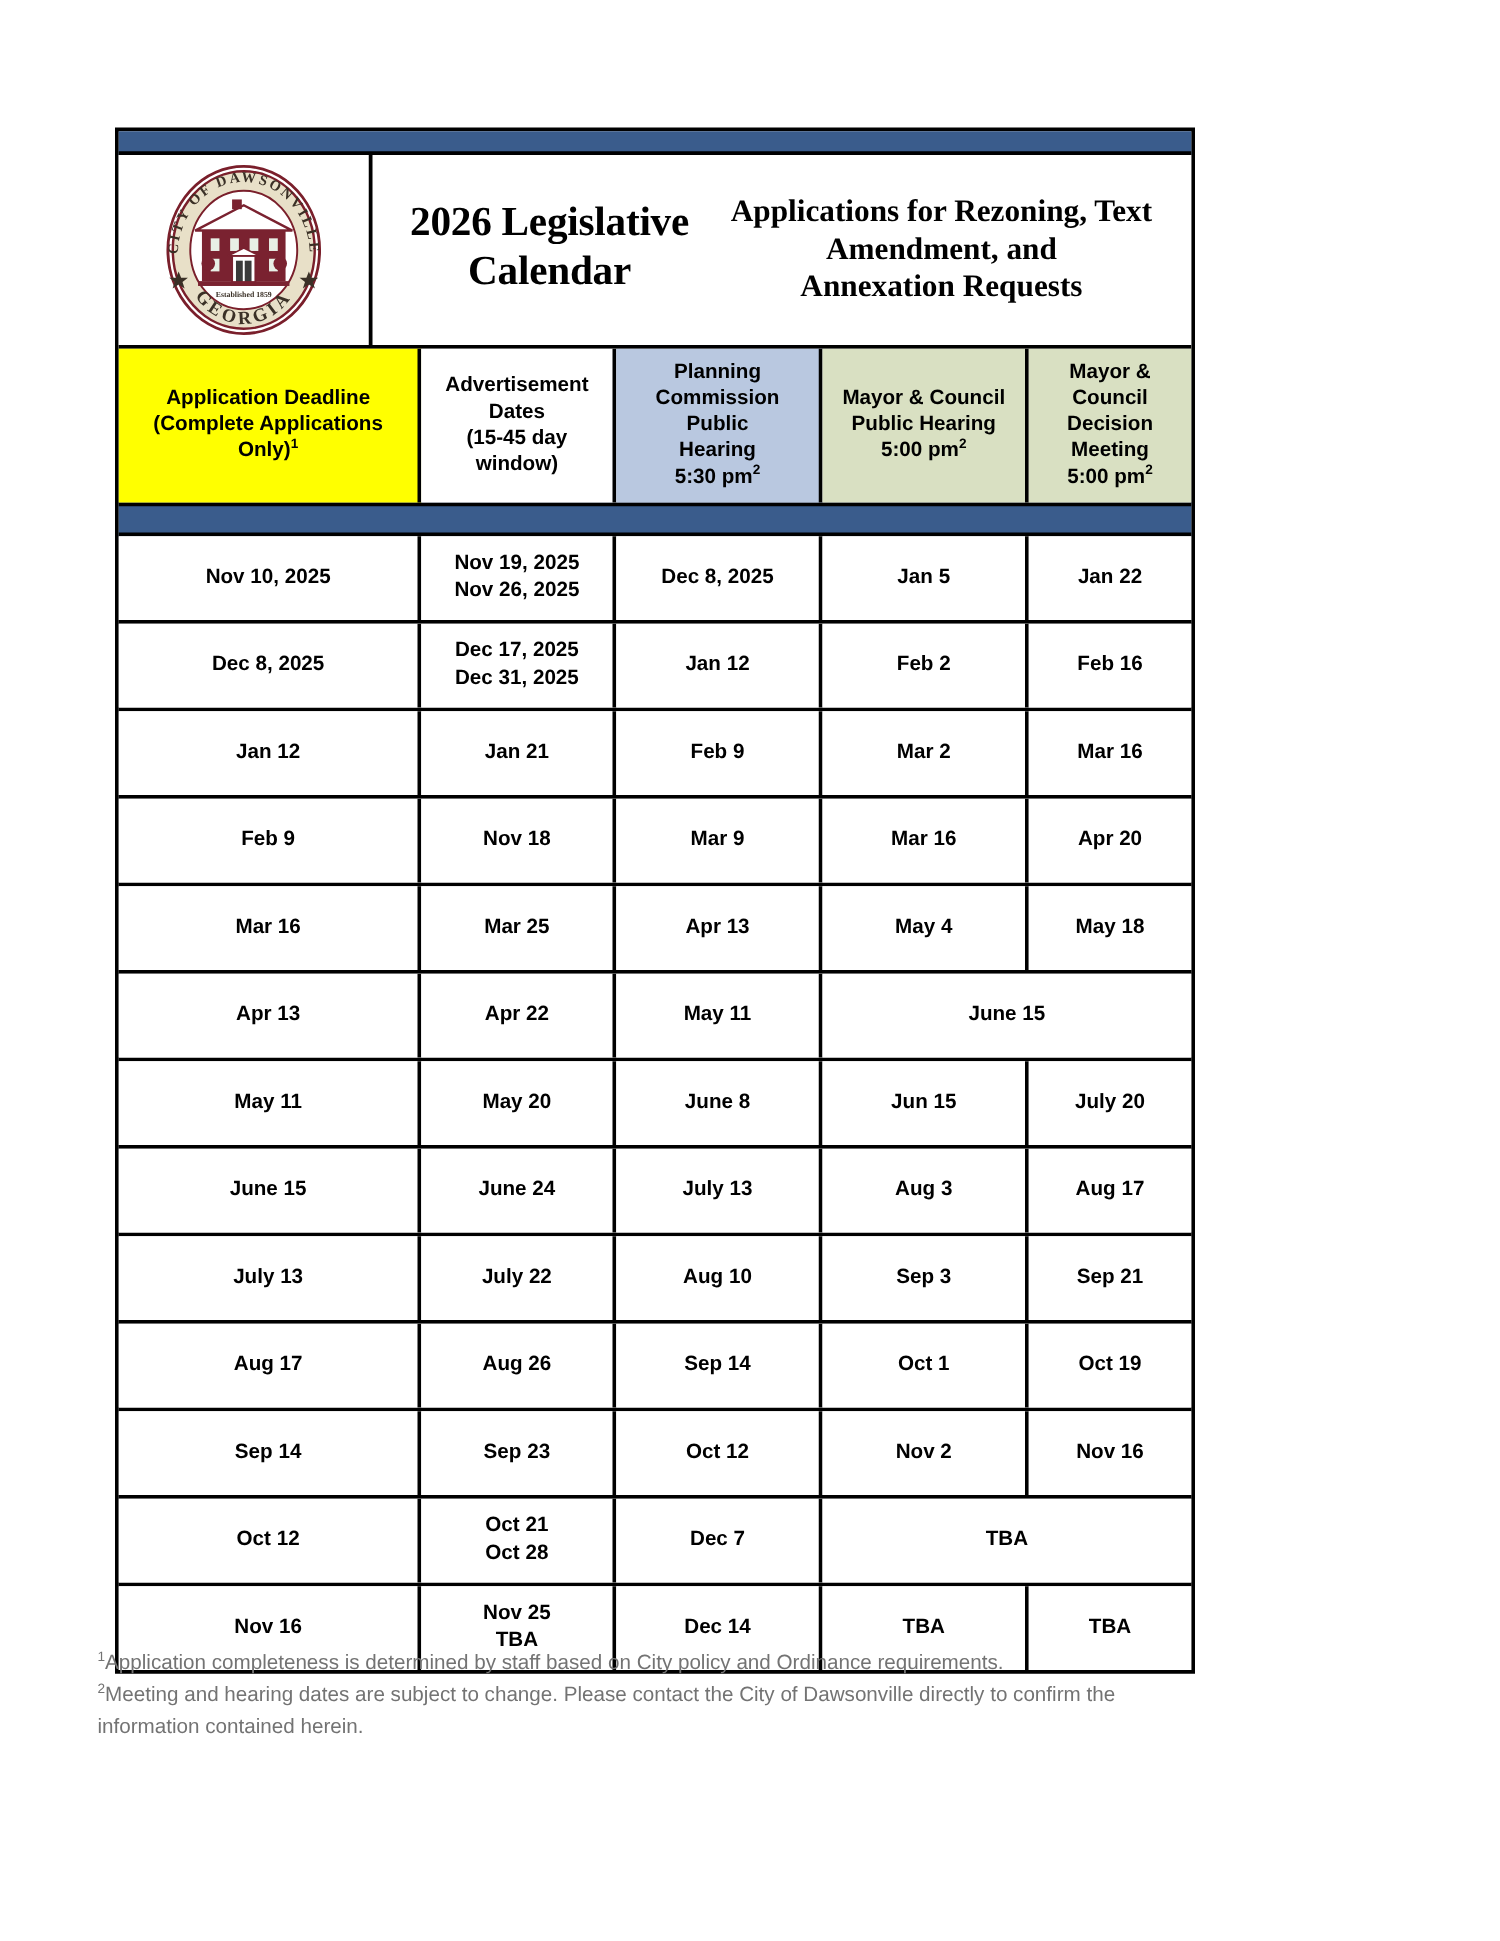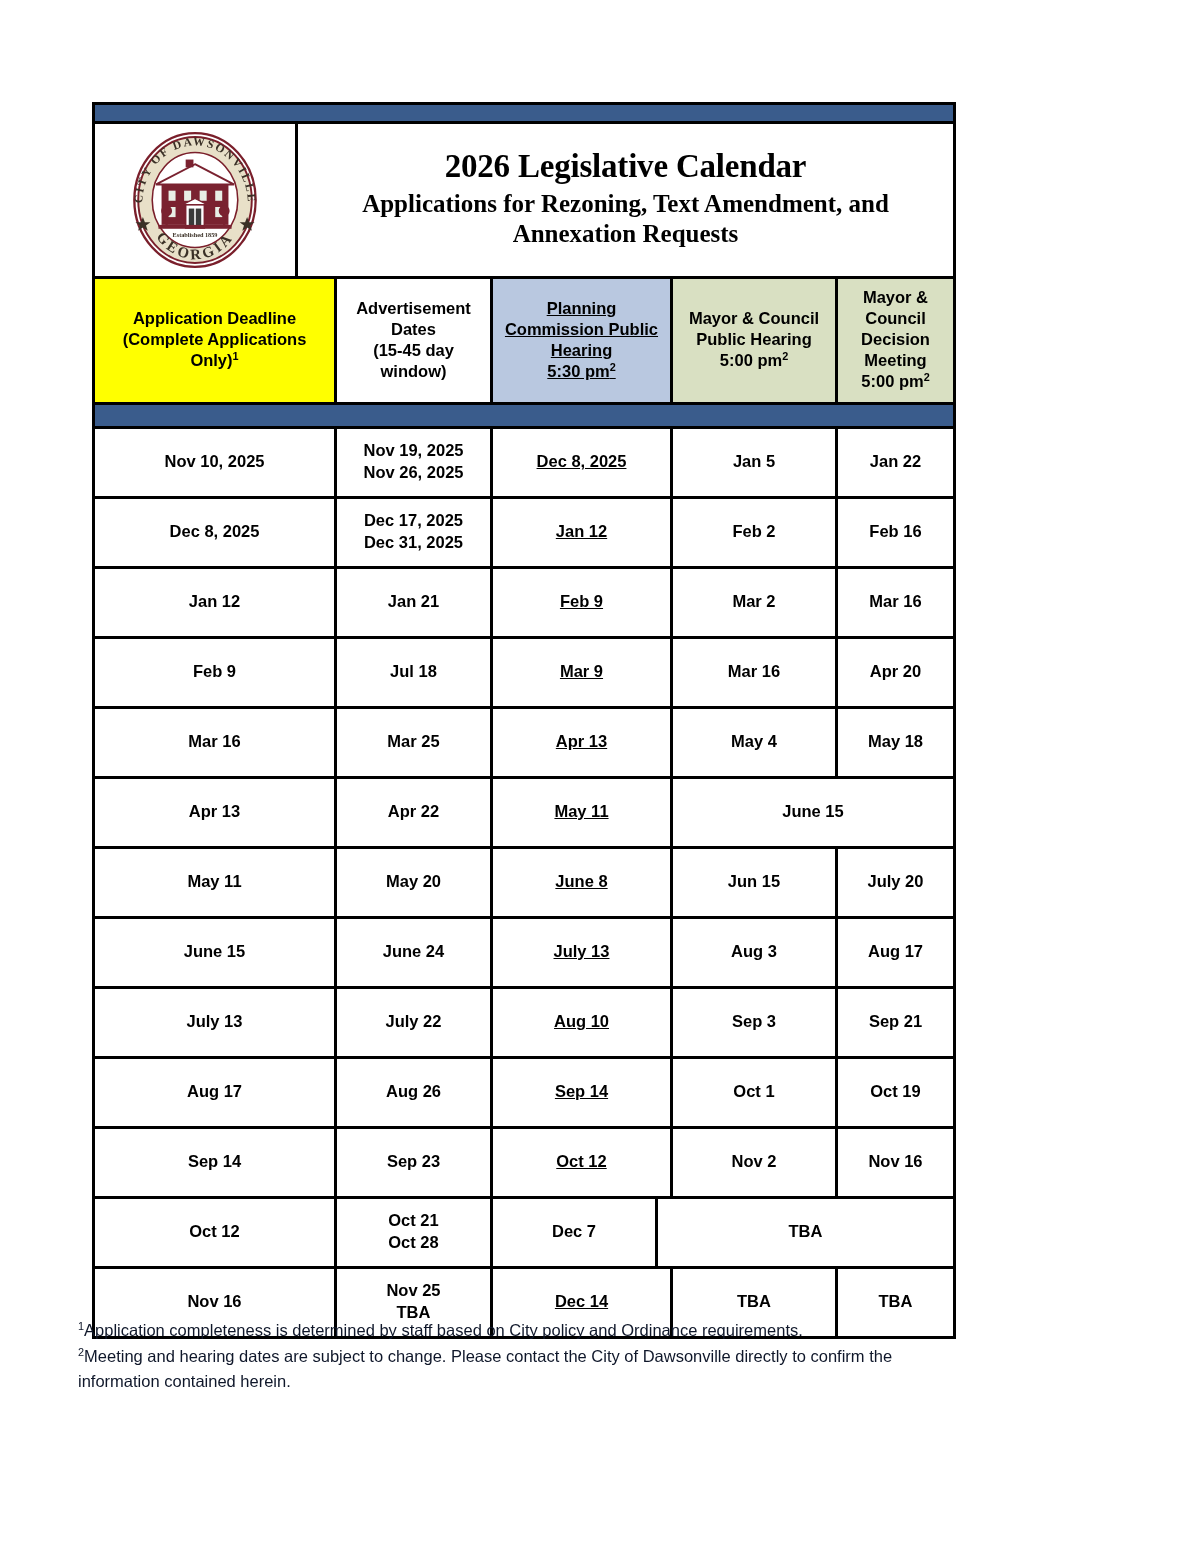--- a/index.html
+++ b/index.html
@@ -67,7 +67,7 @@
   .title-cell {
     flex: 1;
     display: flex;
-    flex-direction: column;
+    flex-direction: row;
     align-items: center;
     justify-content: center;
     padding: 10px 14px 14px 14px;

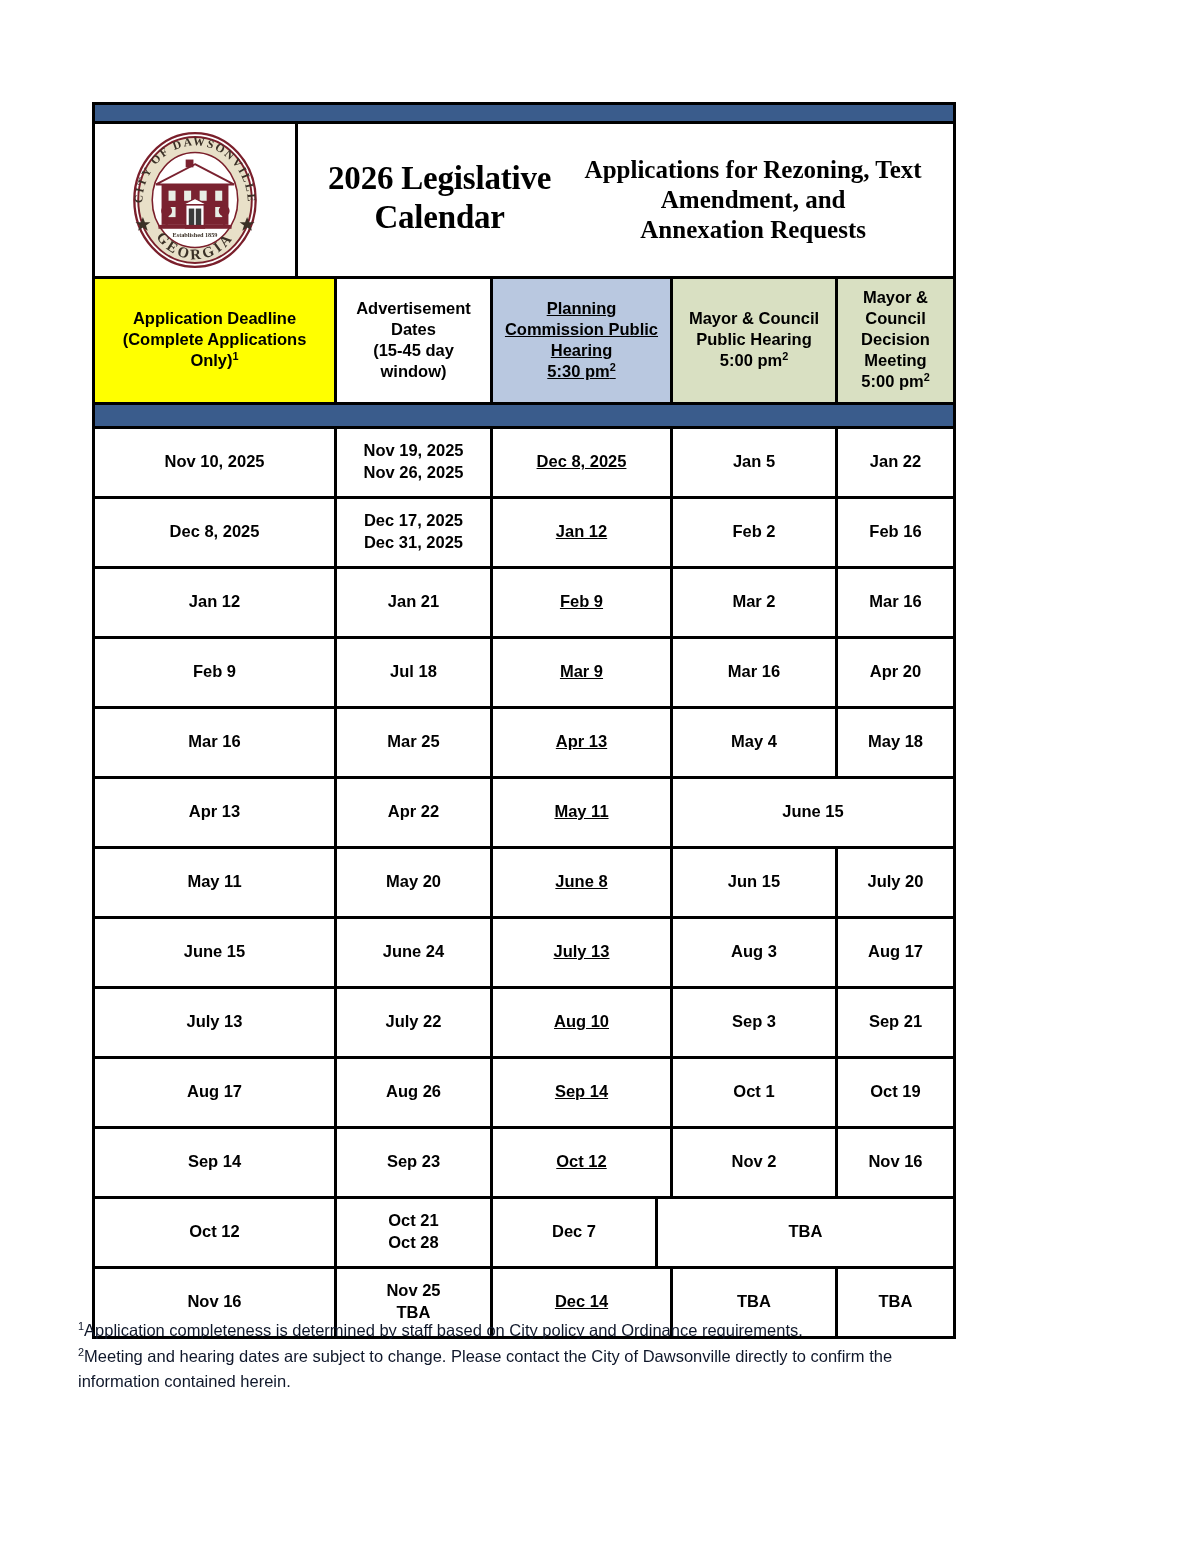--- a/index.html
+++ b/index.html
@@ -138,7 +138,7 @@
   
   .col-1 { width: 242px; }
   .col-2 { width: 156px; }
-  .col-3 { width: 180px; text-decoration: underline; }
+  .col-3 { width: 165px; }
   .col-4 { width: 165px; }
   .col-5 { flex: 1; }
 

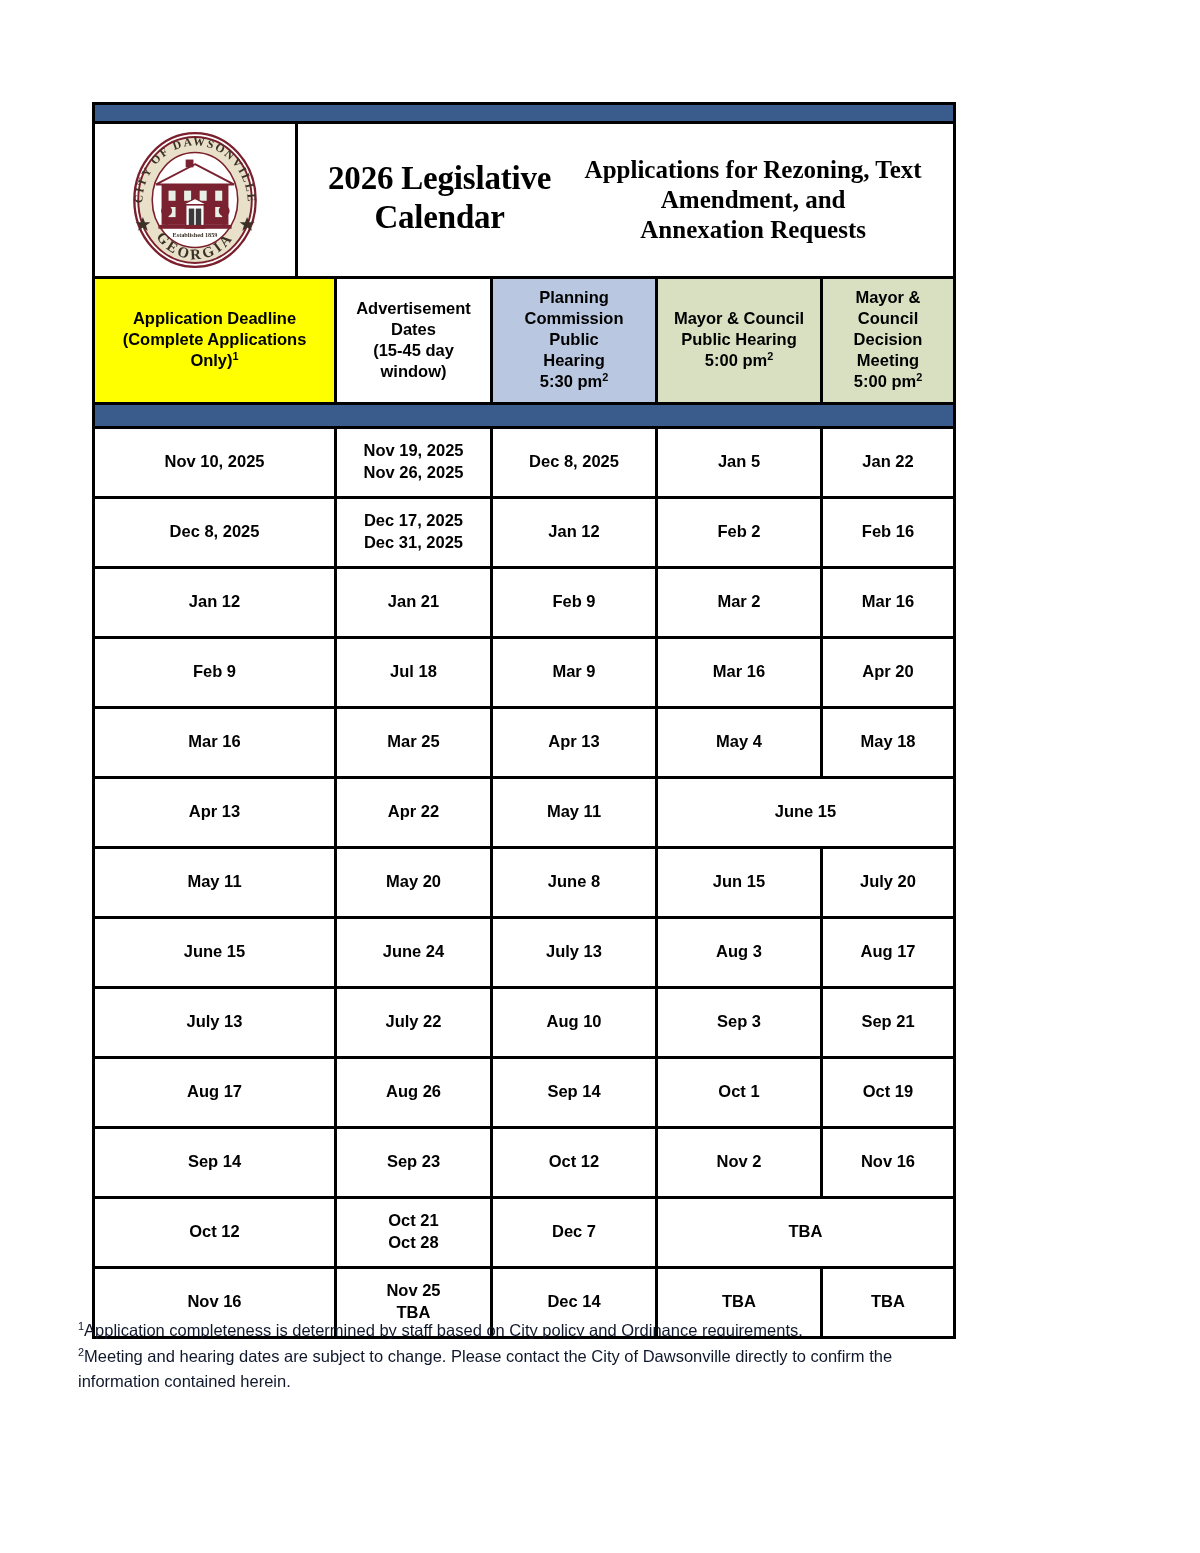--- a/index.html
+++ b/index.html
@@ -309,7 +309,7 @@
             <span>Feb 9</span>
           </div>
           <div class="dcell col-2">
-            <span>Jul 18</span>
+            <span>Nov 18</span>
           </div>
           <div class="dcell col-3">
             <span>Mar 9</span>

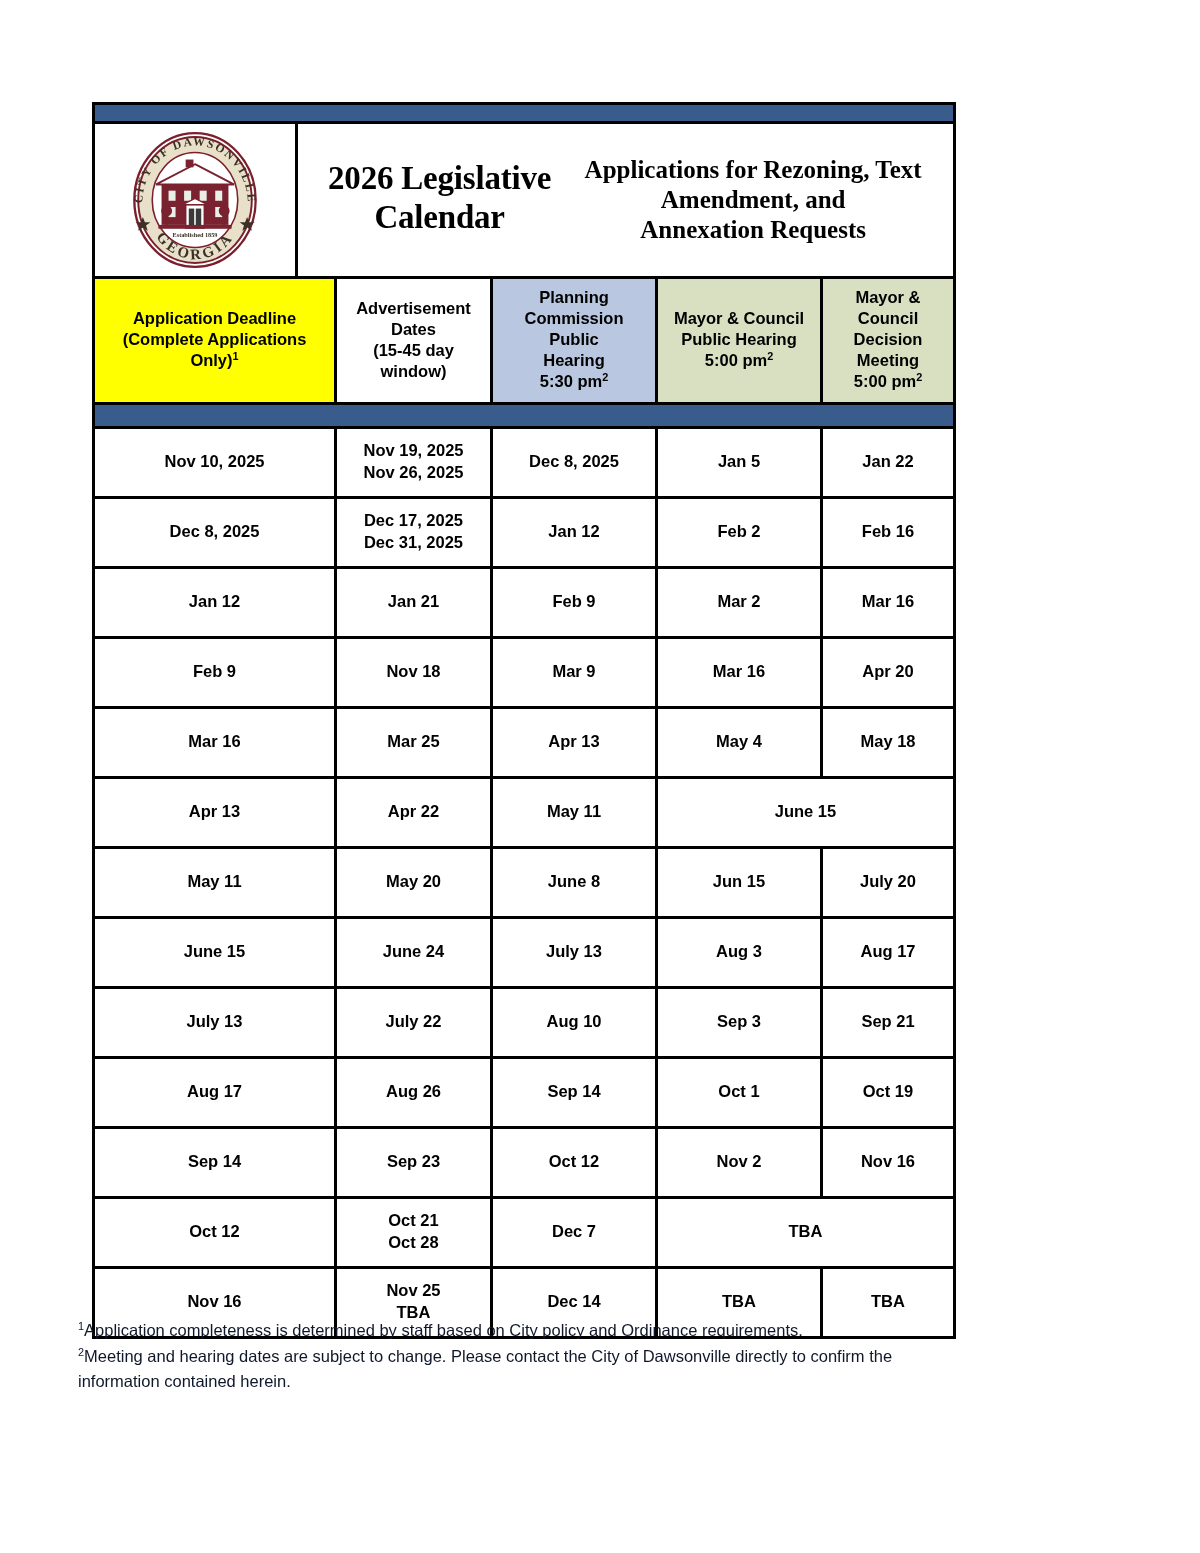--- a/index.html
+++ b/index.html
@@ -152,7 +152,7 @@
     width: 900px;
     font-size: 16.5px;
     line-height: 1.52;
-    color: #0f172a;
+    color: #737373;
   }
   .footnote { margin: 0 0 1px 0; }
 

